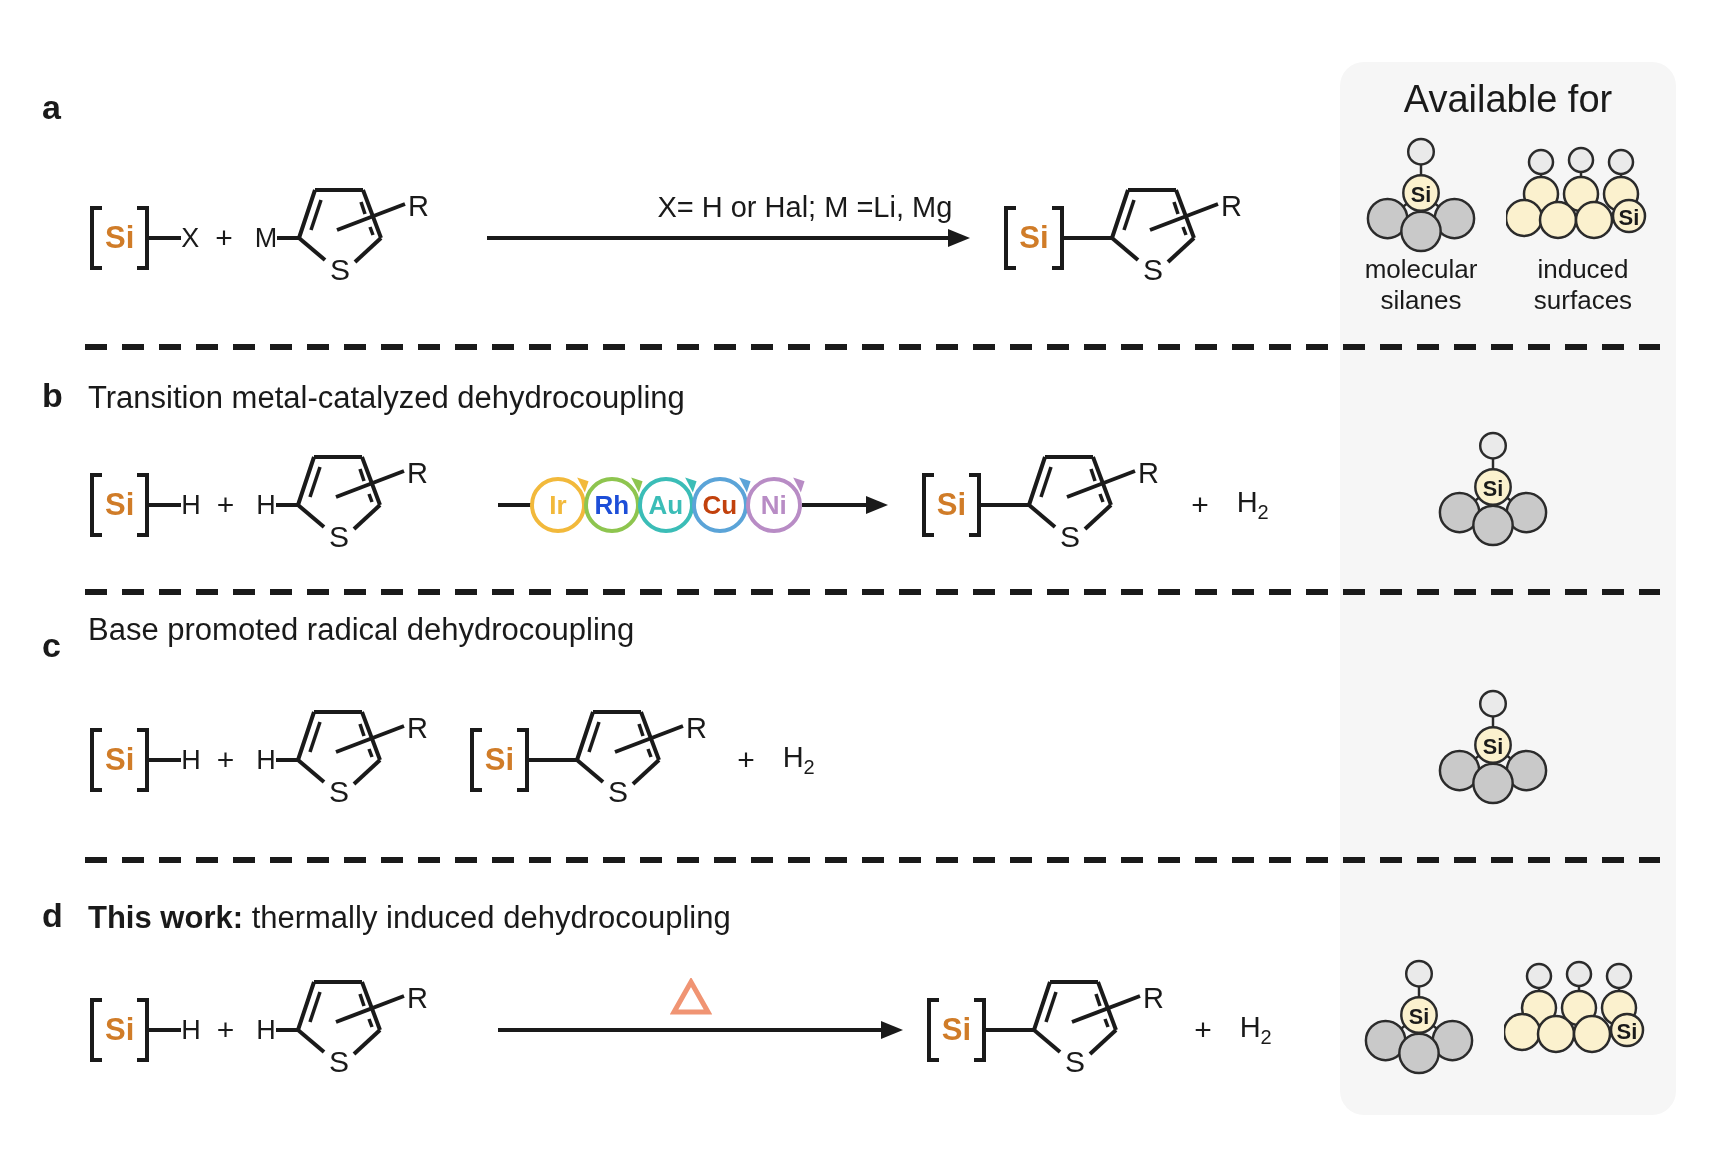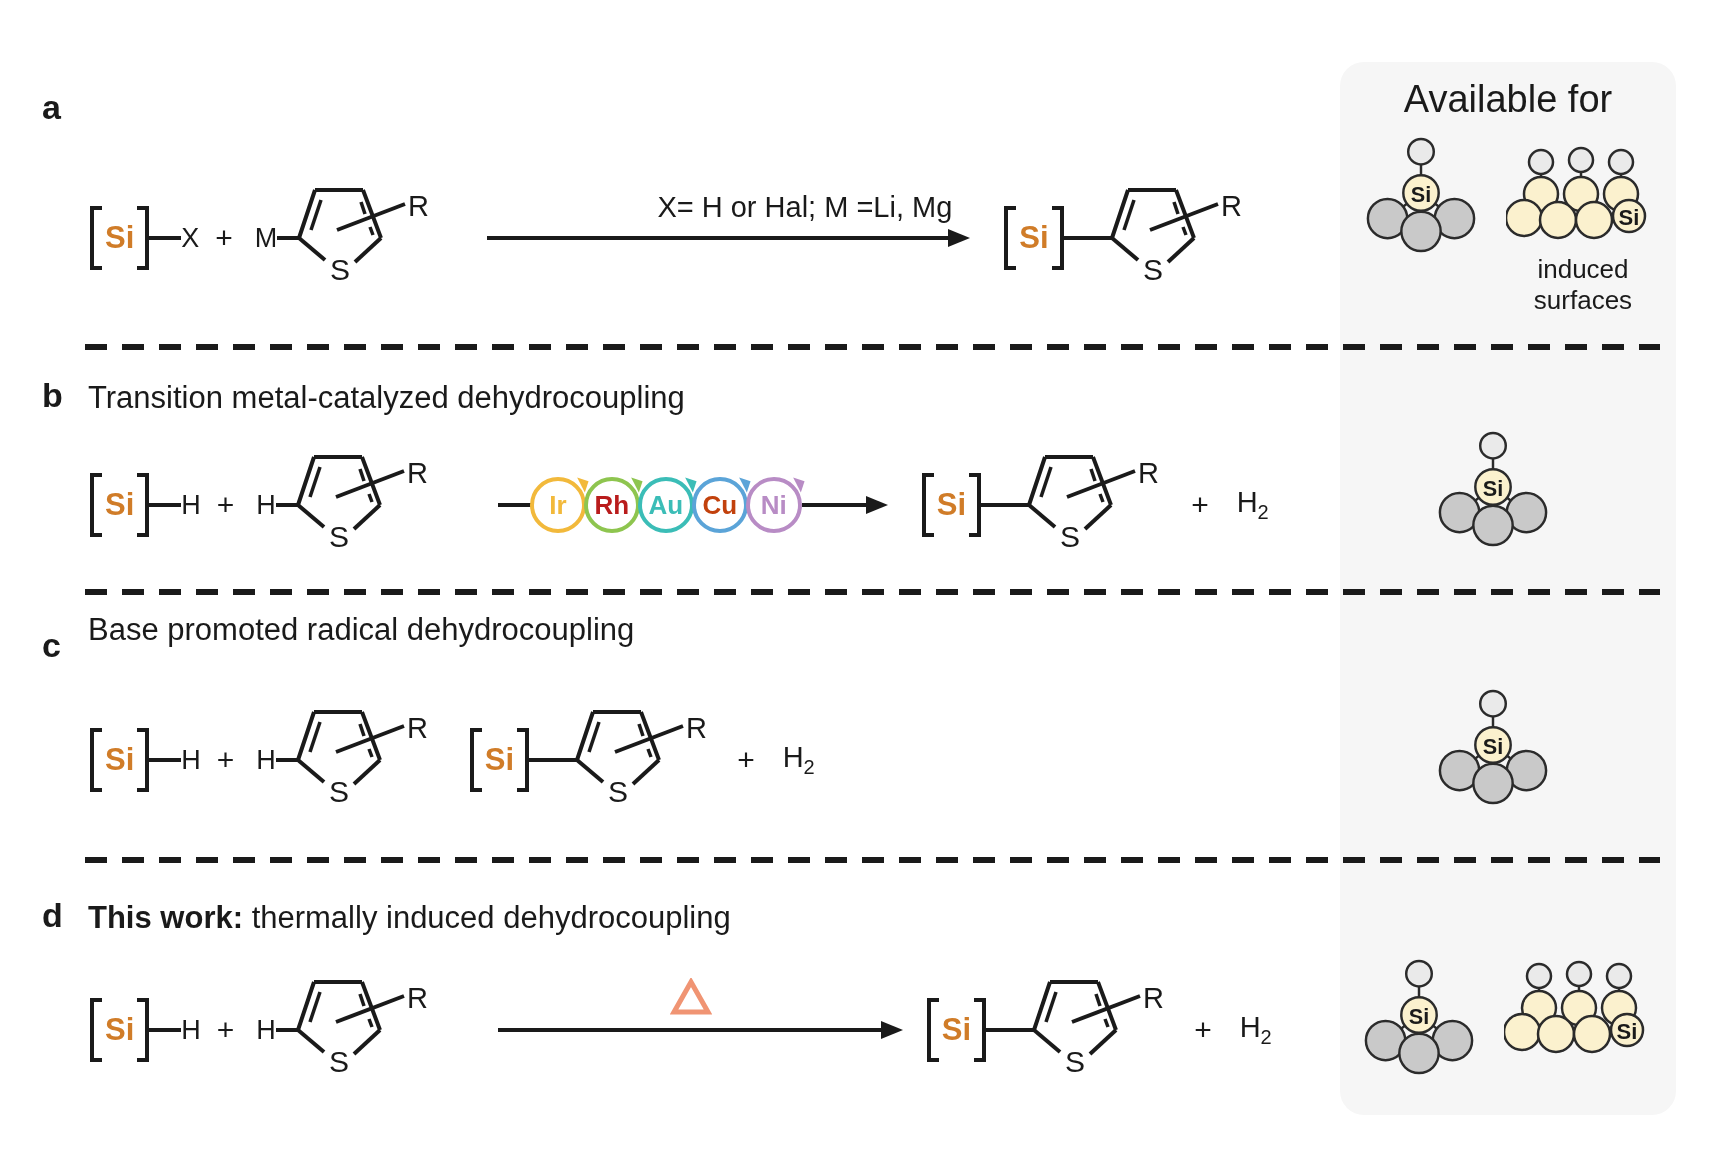--- a/index.html
+++ b/index.html
@@ -127,6 +127,10 @@
     <svg class="sb-icon" style="left:166px;top:84px" width="150" height="100">
         <use href="#sym-surface"></use>
       </svg>
+    <div class="sb-label" style="left:-4px;top:192px">
+      <span>molecular</span><br>
+      <span>silanes</span>
+    </div>
     <div class="sb-label" style="left:158px;top:192px">
       <span>induced</span><br>
       <span>surfaces</span>

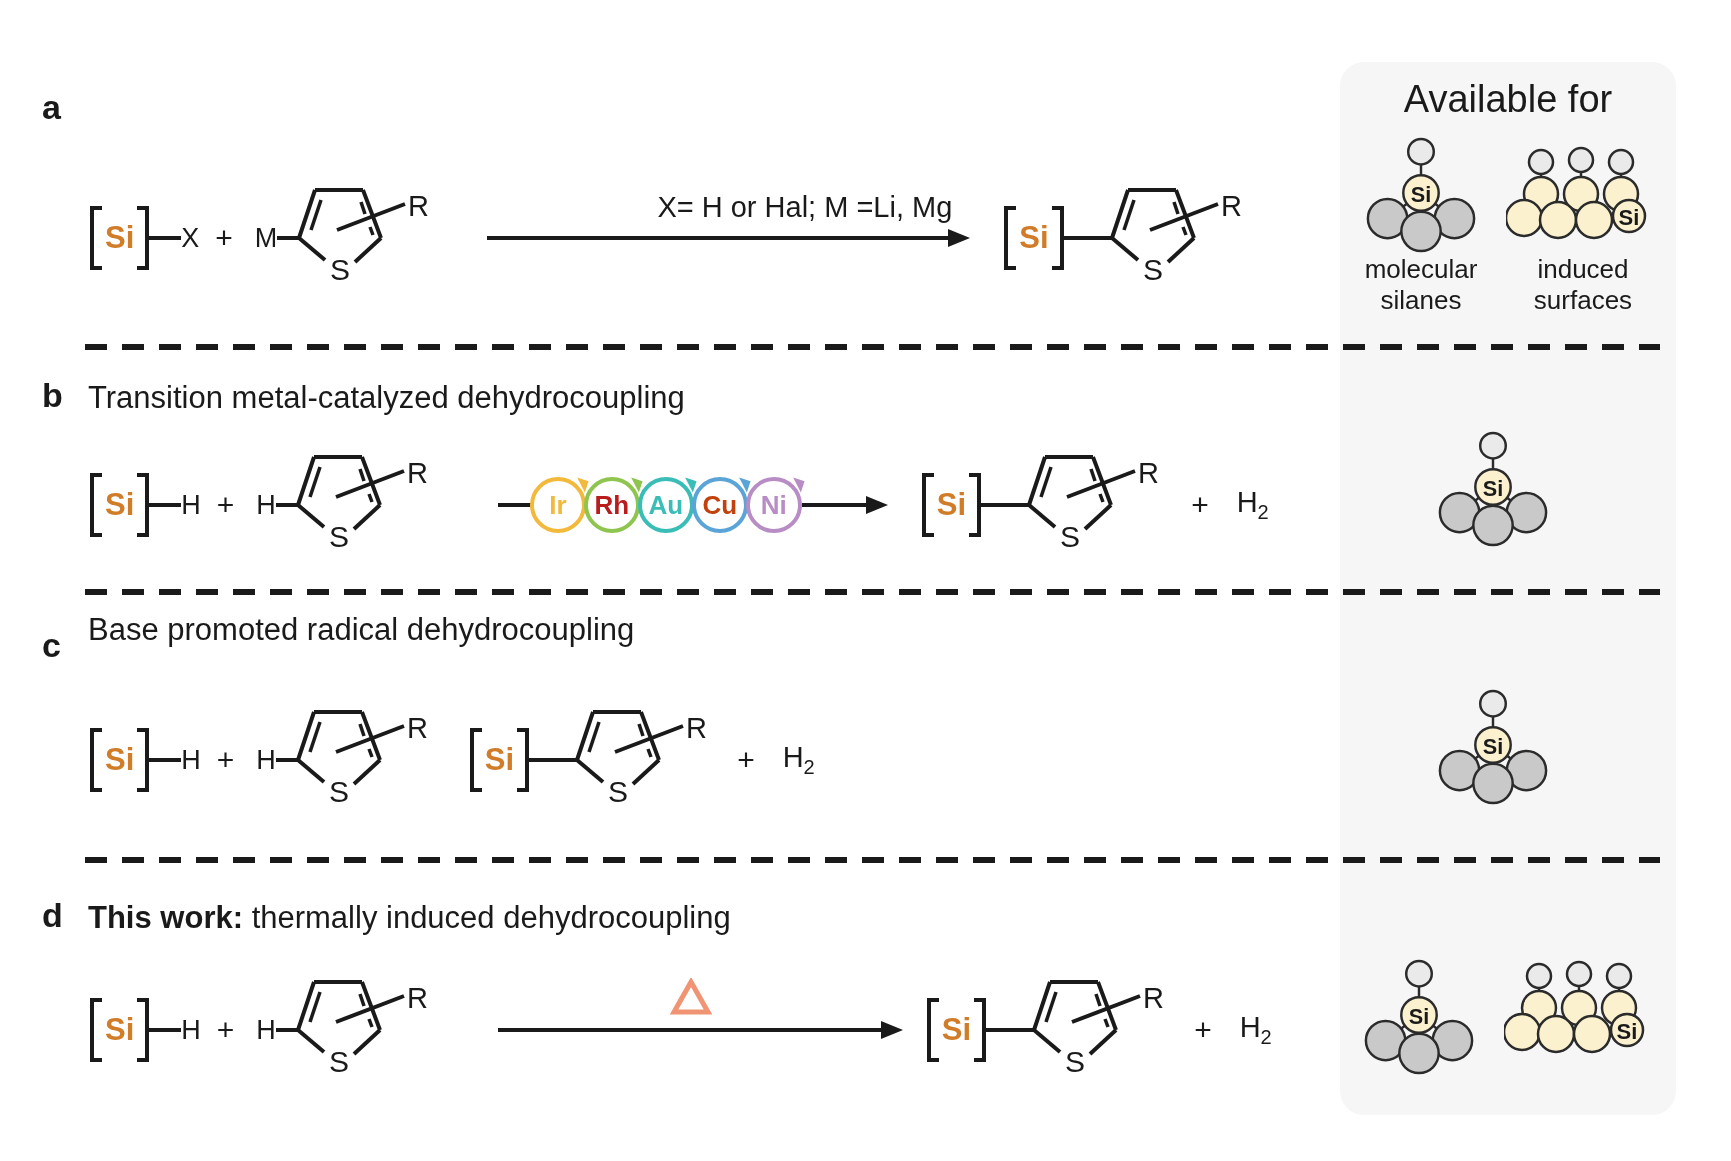--- a/index.html
+++ b/index.html
@@ -213,7 +213,7 @@
         <span class="m-head" style="border-top-color: rgb(242, 185, 59);"></span>
       </span>
       <span class="m-circle" style="border-color: rgb(142, 197, 79);">
-        <span style="color: #b91c1c;">Rh</span>
+        <span style="color: #1d4ed8;">Rh</span>
         <span class="m-head" style="border-top-color: rgb(142, 197, 79);"></span>
       </span>
       <span class="m-circle" style="border-color: rgb(59, 189, 183);">

